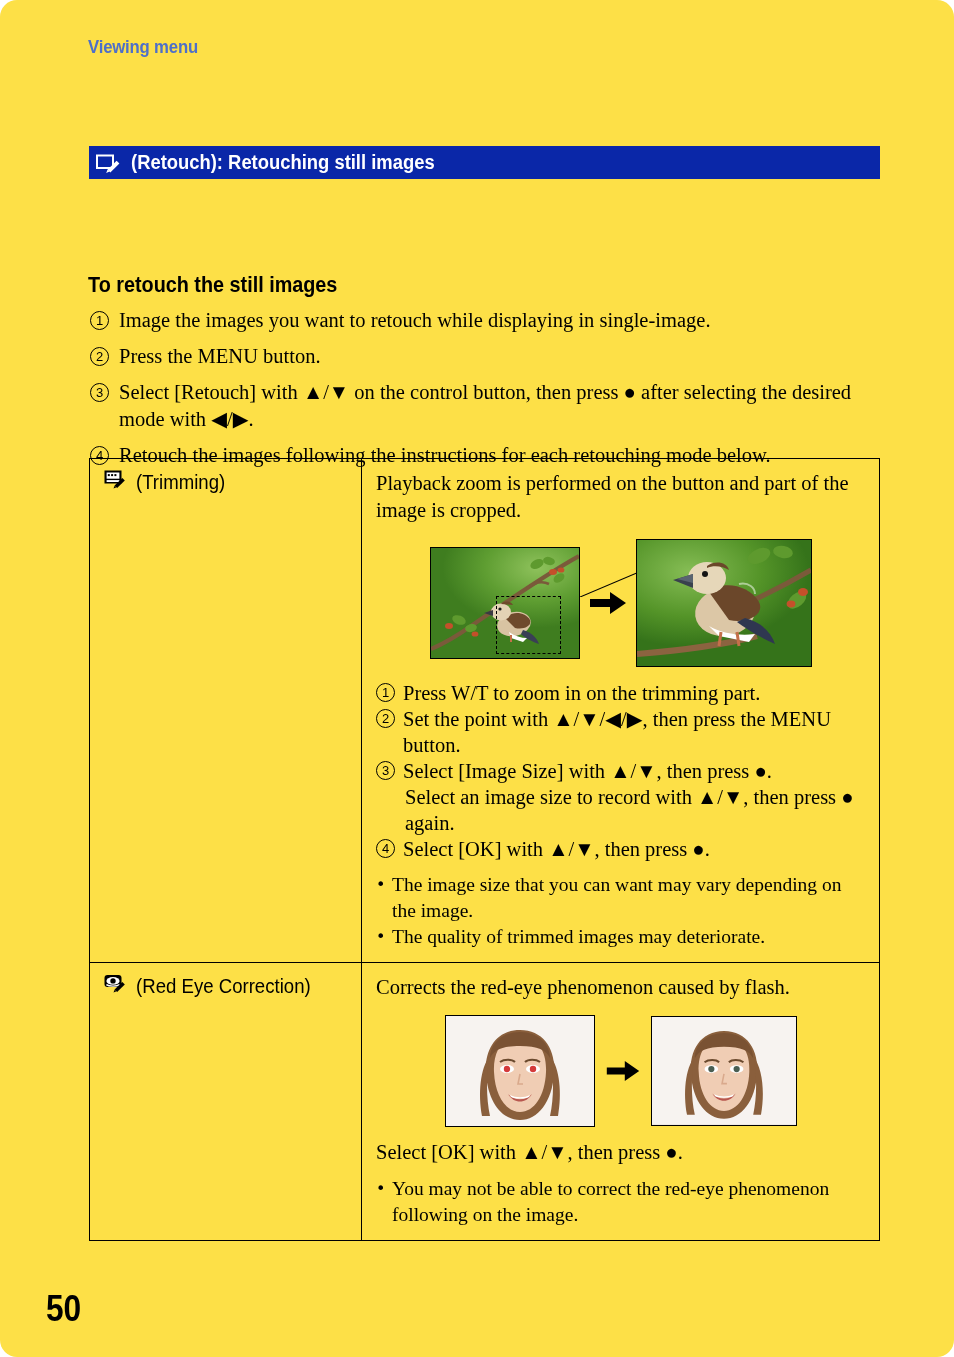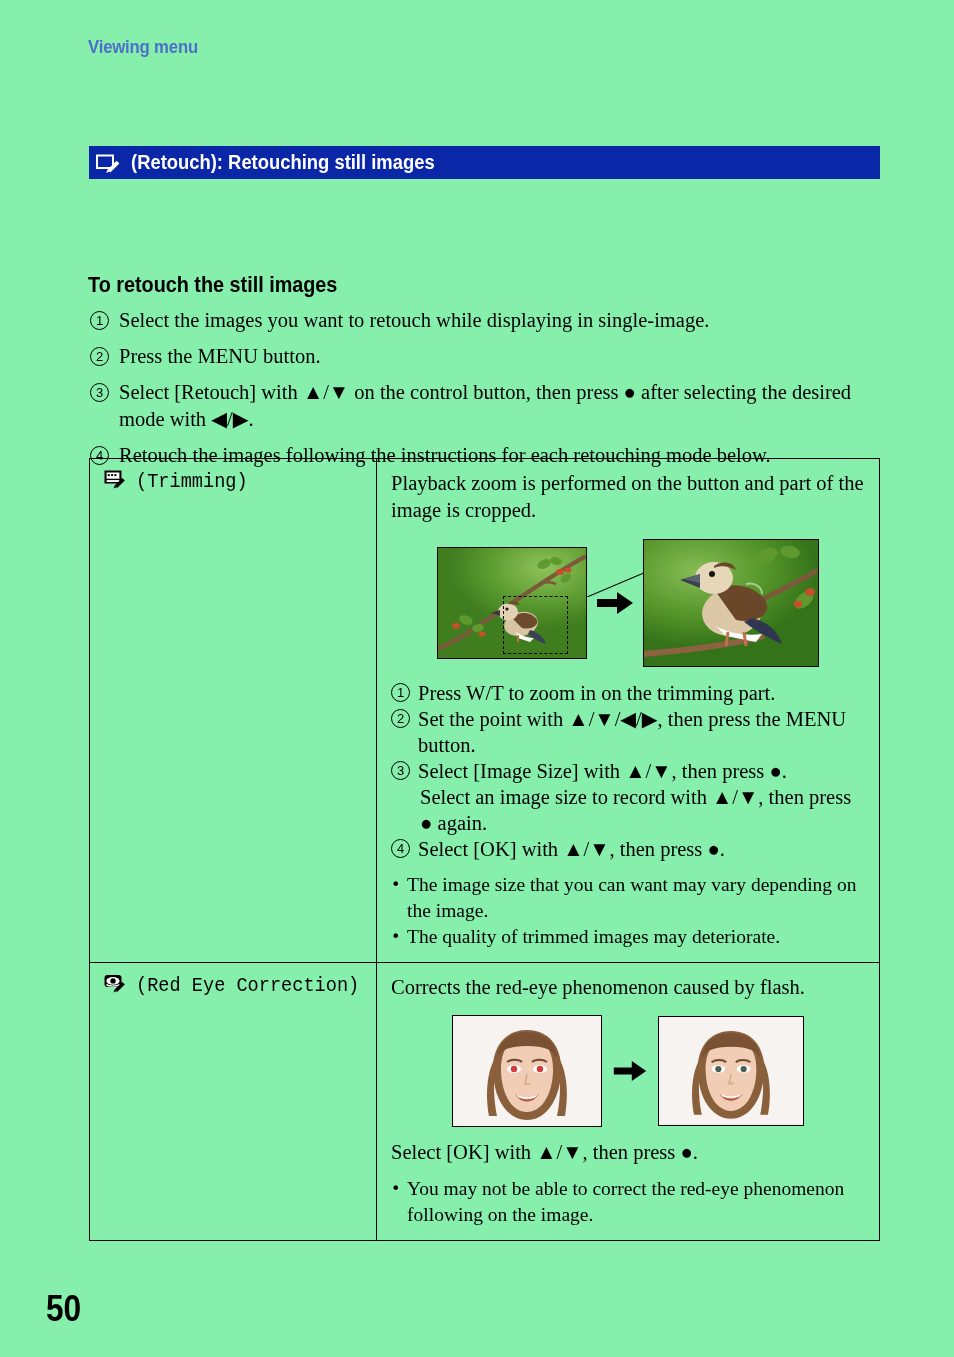--- a/index.html
+++ b/index.html
@@ -11,10 +11,11 @@
     position: relative;
     width: 954px;
     height: 1357px;
-    background: #86efac;
+    background: #fde047;
     overflow: hidden;
     font-family: "Liberation Serif", "DejaVu Serif", serif;
     color: #000000;
+    border-radius: 17px;
   }
 
   

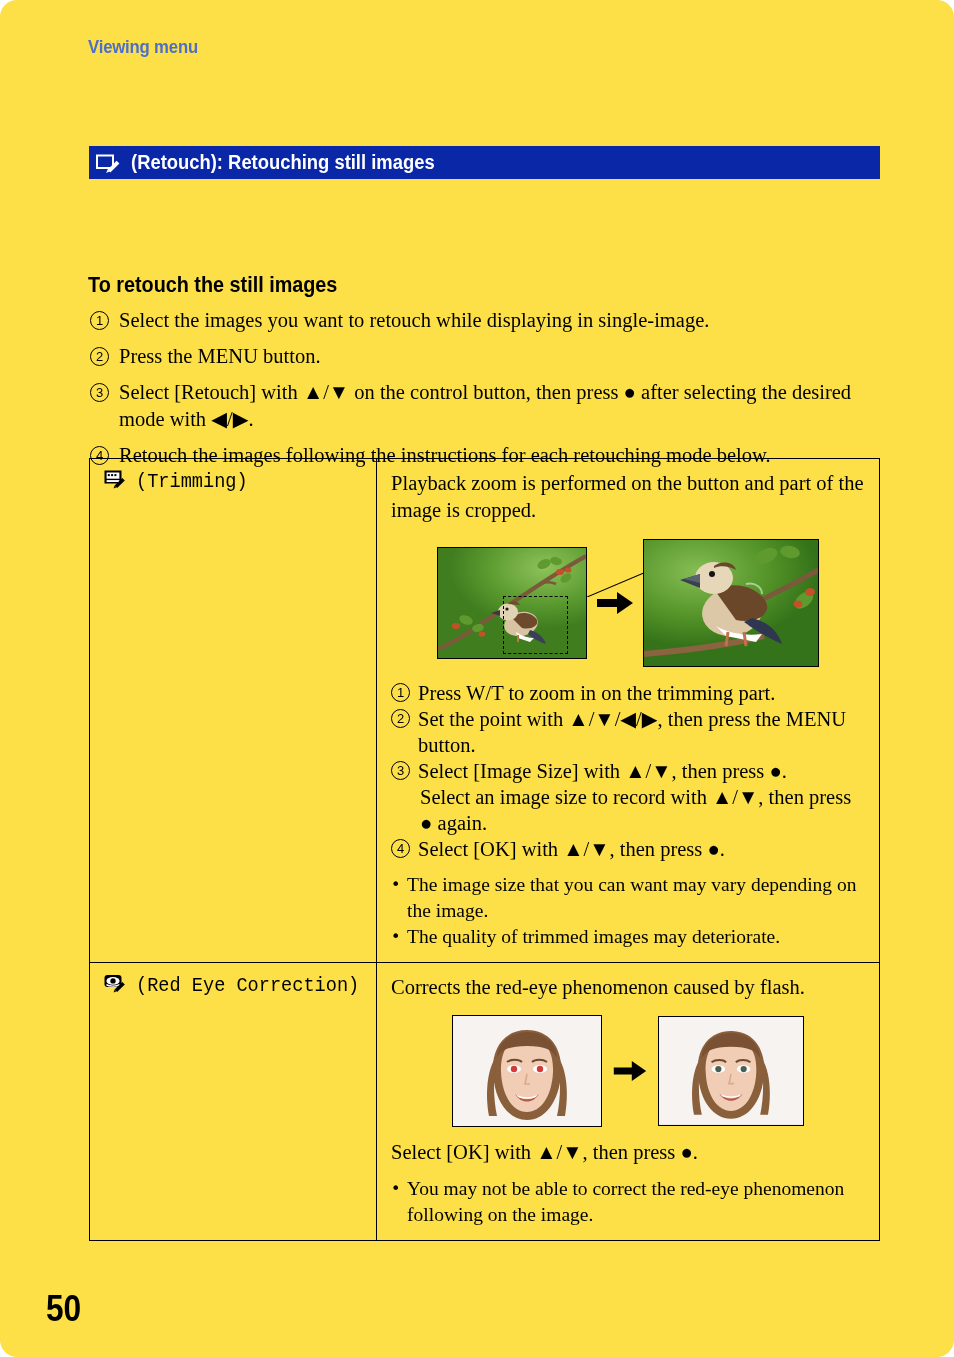--- a/index.html
+++ b/index.html
@@ -298,7 +298,7 @@
   <div class="steps">
     <div class="step">
       <span class="cnum">1</span>
-      <span class="step-txt">Select the images you want to retouch while displaying in single-image.</span>
+      <span class="step-txt">Image the images you want to retouch while displaying in single-image.</span>
     </div>
     <div class="step">
       <span class="cnum">2</span>

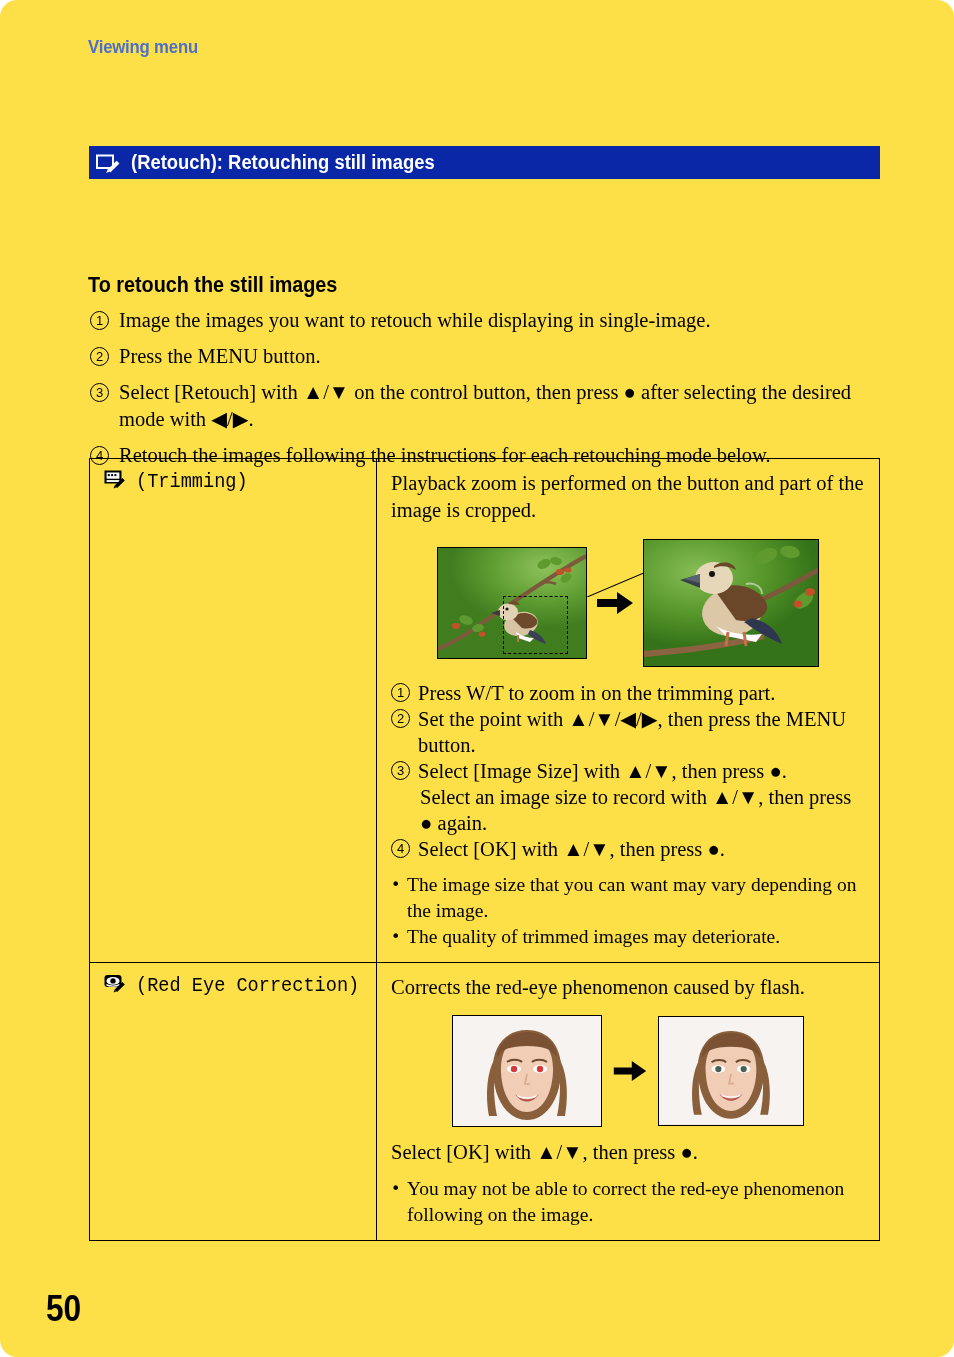--- a/index.html
+++ b/index.html
@@ -171,8 +171,8 @@
 
   .modename {
     display: flex;
-    align-items: flex-start;
-    font-family: Liberation Mono, monospace;
+    align-items: center;
+    font-family: Liberation Sans, sans-serif;
     font-size: 20px;
   }
   .modename .mn-txt { transform: scaleX(0.93); transform-origin: left center; white-space: nowrap; }

